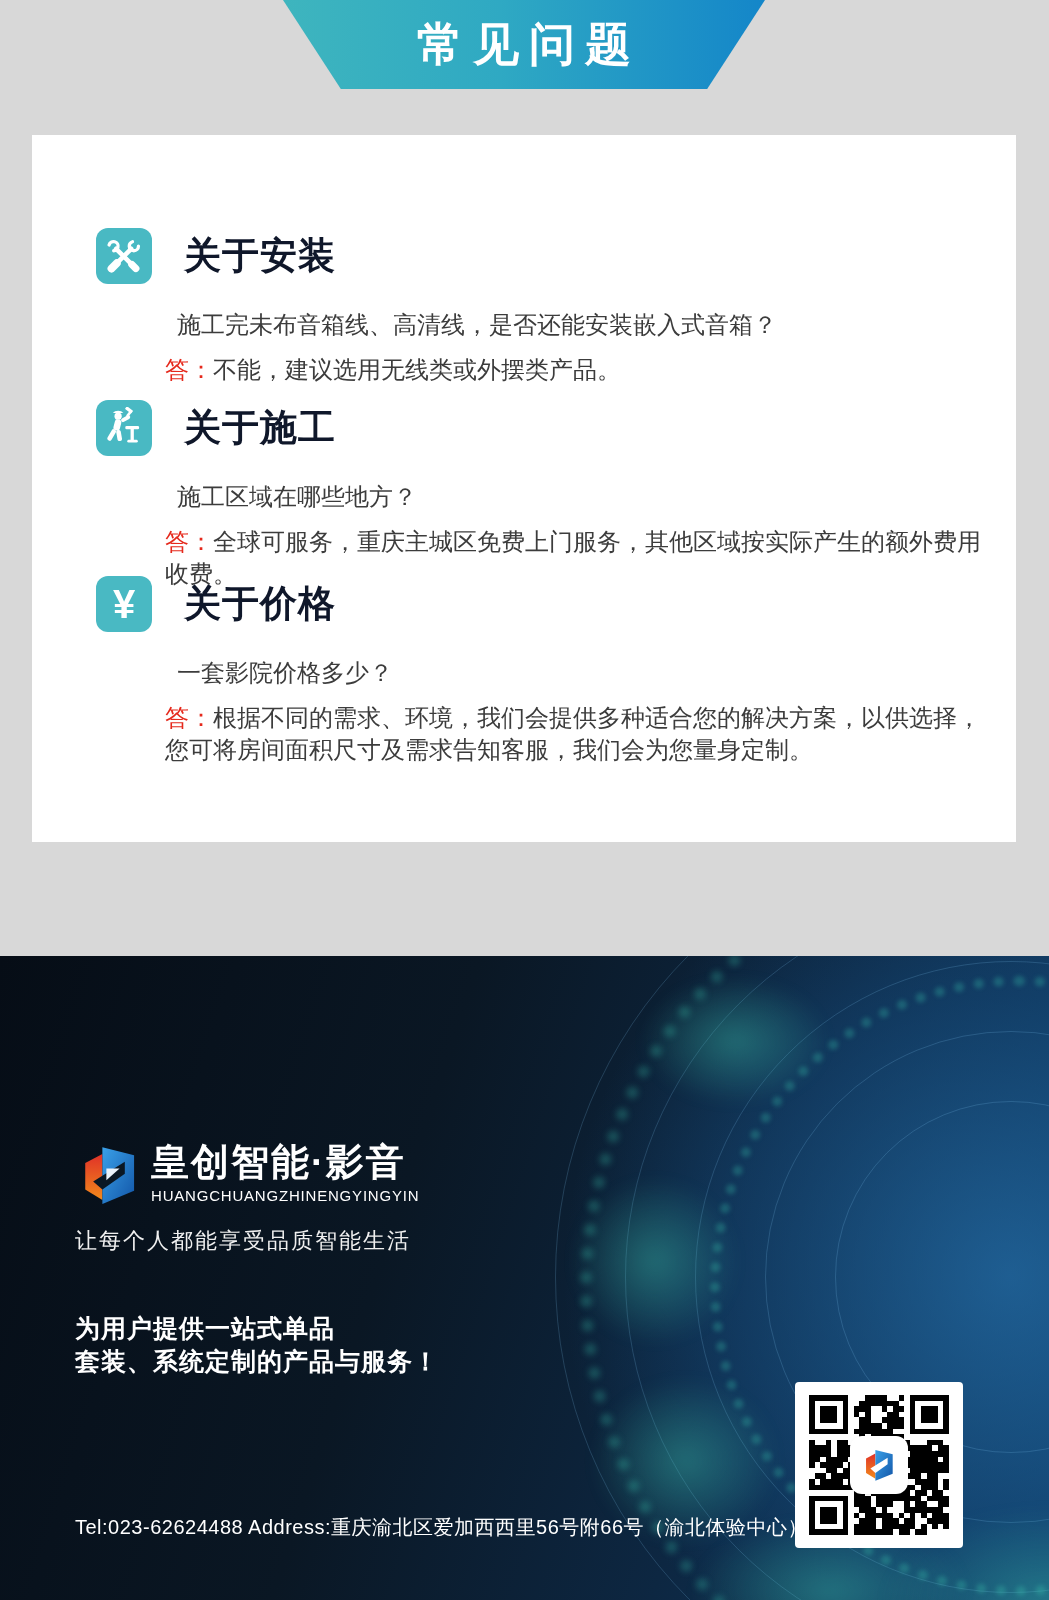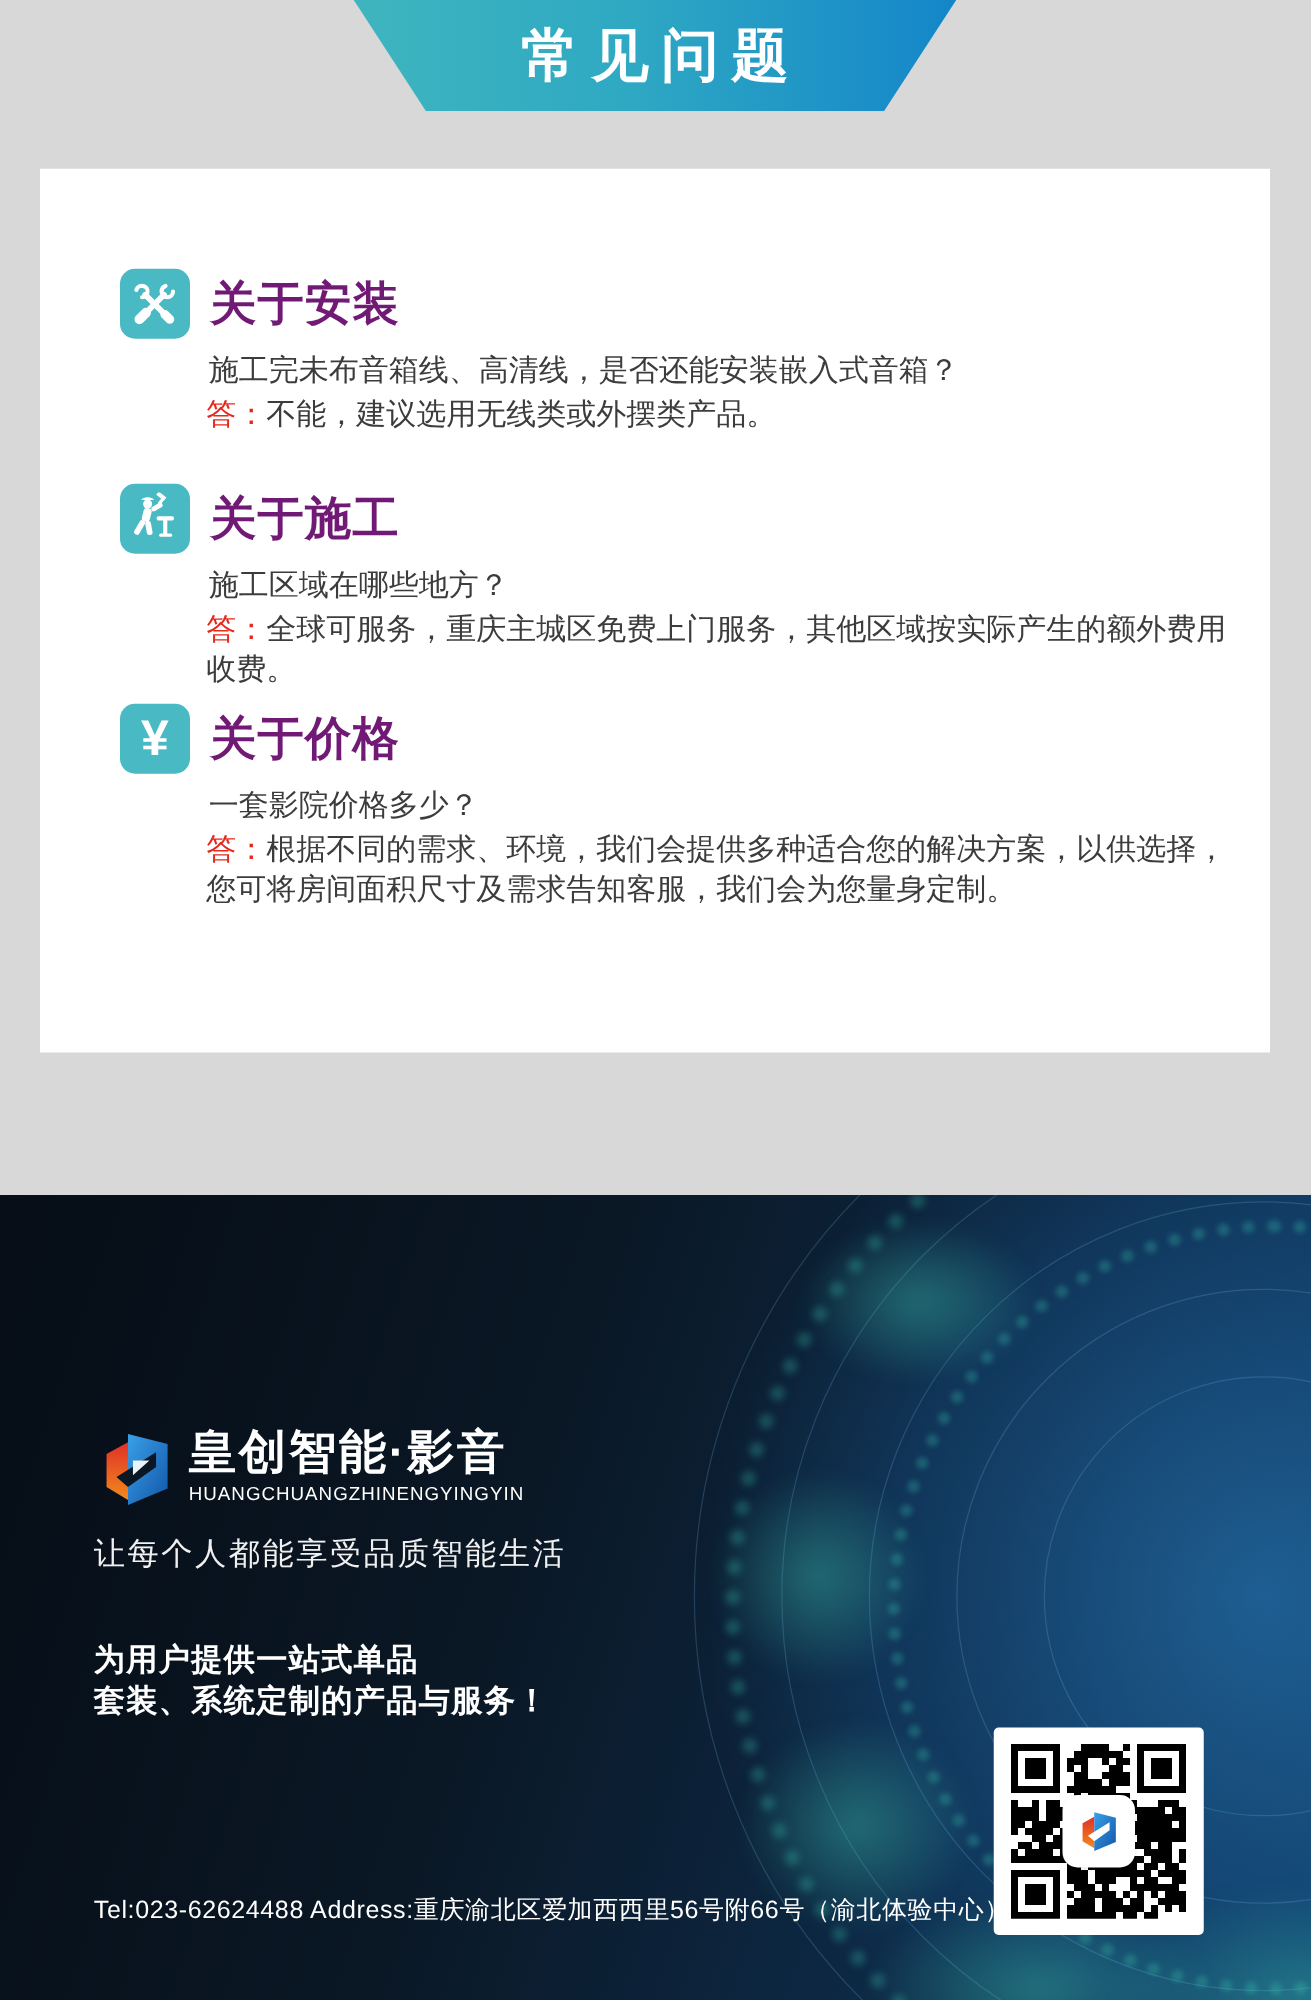--- a/index.html
+++ b/index.html
@@ -20,7 +20,7 @@
   .faq-head{display:flex;align-items:center;gap:16px;}
   .faq-icon{width:56px;height:56px;border-radius:12px;background:#49b9c3;flex:0 0 auto;
     display:flex;align-items:center;justify-content:center;}
-  .faq-title{margin:0;font-size:37px;font-weight:bold;color:#701a75;letter-spacing:1px;}
+  .faq-title{margin:16px;font-size:37px;font-weight:bold;color:#0f172a;letter-spacing:1px;}
   .faq-body{margin:10px 0 0 69px;width:834px;font-size:24px;color:#3c3c3c;line-height:1.36;}
   .question{margin:2px;}
   .answer{margin:2px 0 0;}

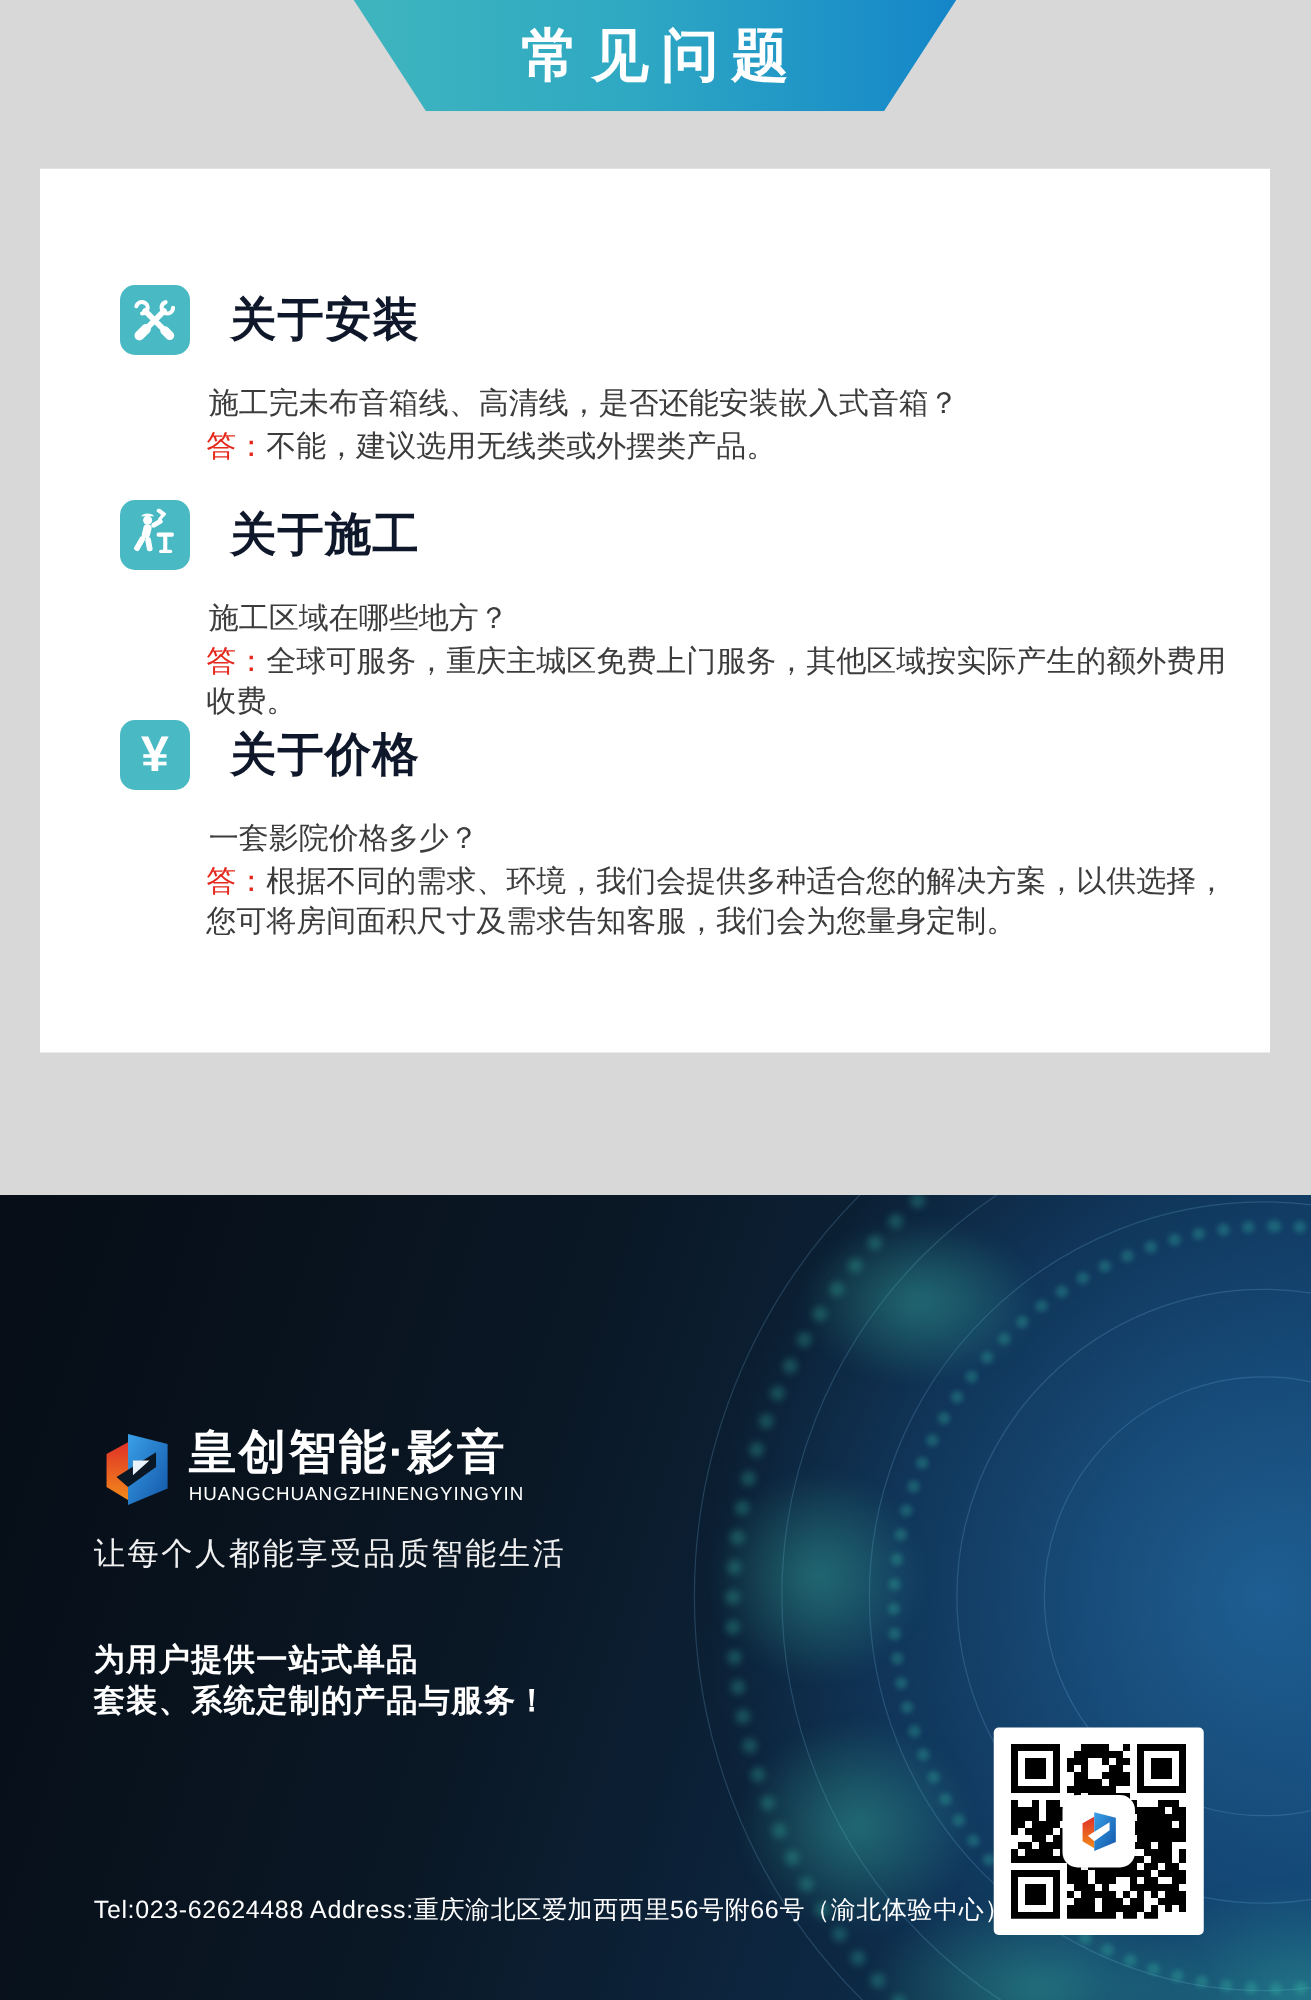--- a/index.html
+++ b/index.html
@@ -22,7 +22,7 @@
     display:flex;align-items:center;justify-content:center;}
   .faq-title{margin:16px;font-size:37px;font-weight:bold;color:#0f172a;letter-spacing:1px;}
   .faq-body{margin:10px 0 0 69px;width:834px;font-size:24px;color:#3c3c3c;line-height:1.36;}
-  .question{margin:2px;}
+  .question{margin:12px;}
   .answer{margin:2px 0 0;}
   .ans-label{color:#e5291c;}
   .yuan{color:#fff;font-size:40px;font-weight:bold;line-height:1;}

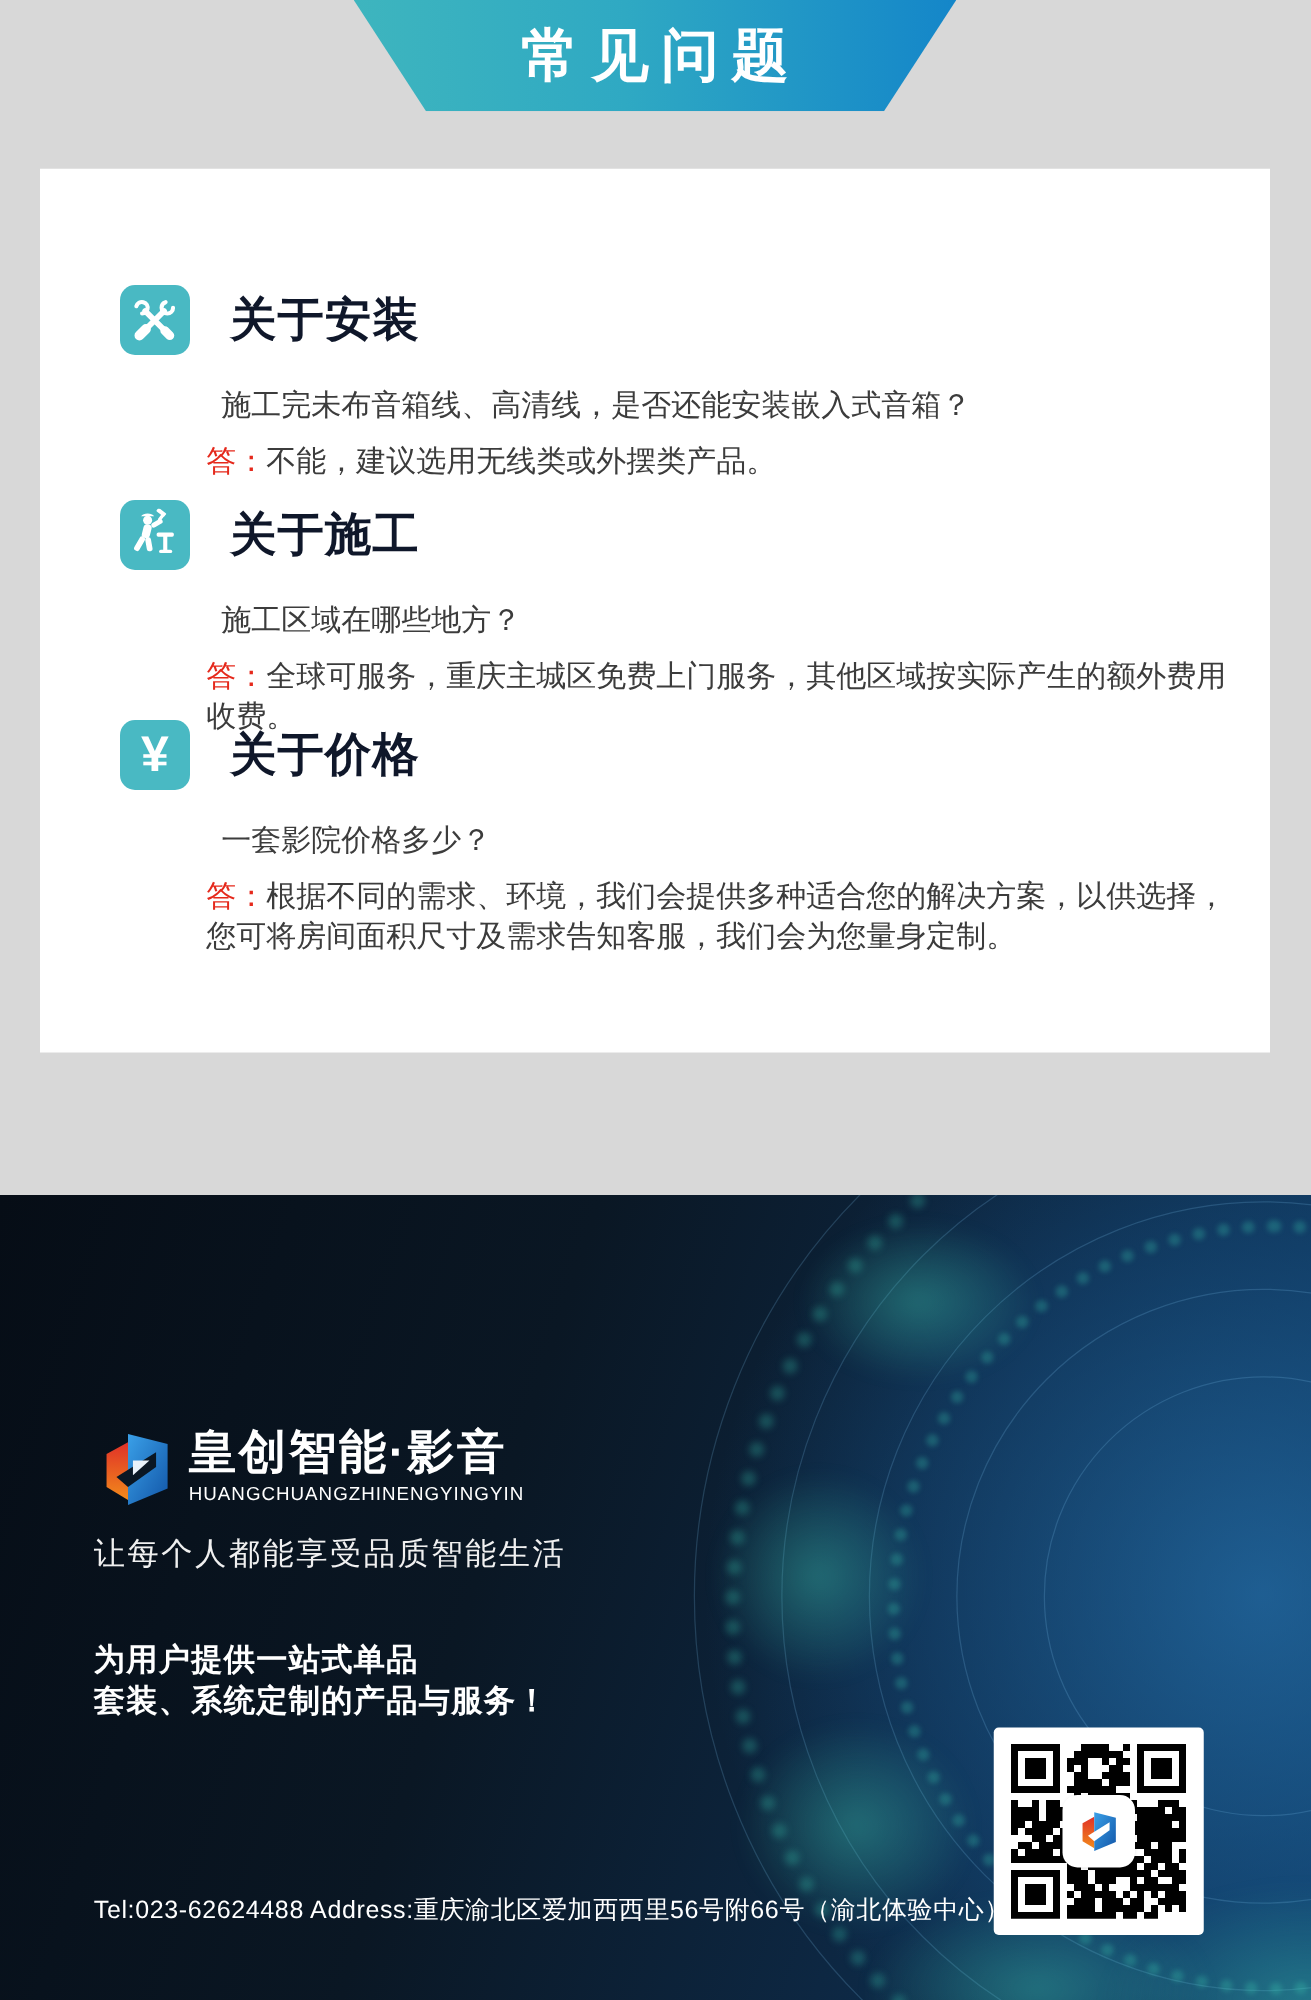--- a/index.html
+++ b/index.html
@@ -42,7 +42,7 @@
   .brand-text{display:flex;flex-direction:column;}
   .brand-cn{font-size:38px;font-weight:bold;letter-spacing:2px;line-height:1.1;}
   .brand-en{font-size:15px;font-weight:normal;letter-spacing:.8px;margin-top:3px;}
-  .tagline{position:absolute;left:75px;top:270px;font-size:25px;letter-spacing:2px;color:#f0f0f0;}
+  .tagline{position:absolute;left:75px;top:270px;font-size:22px;letter-spacing:2px;color:#f0f0f0;}
   .headline{position:absolute;left:75px;top:356px;font-size:25px;font-weight:bold;line-height:1.32;letter-spacing:1px;}
 
   .qr-box{position:absolute;left:795px;top:426px;width:168px;height:166px;background:#fff;

